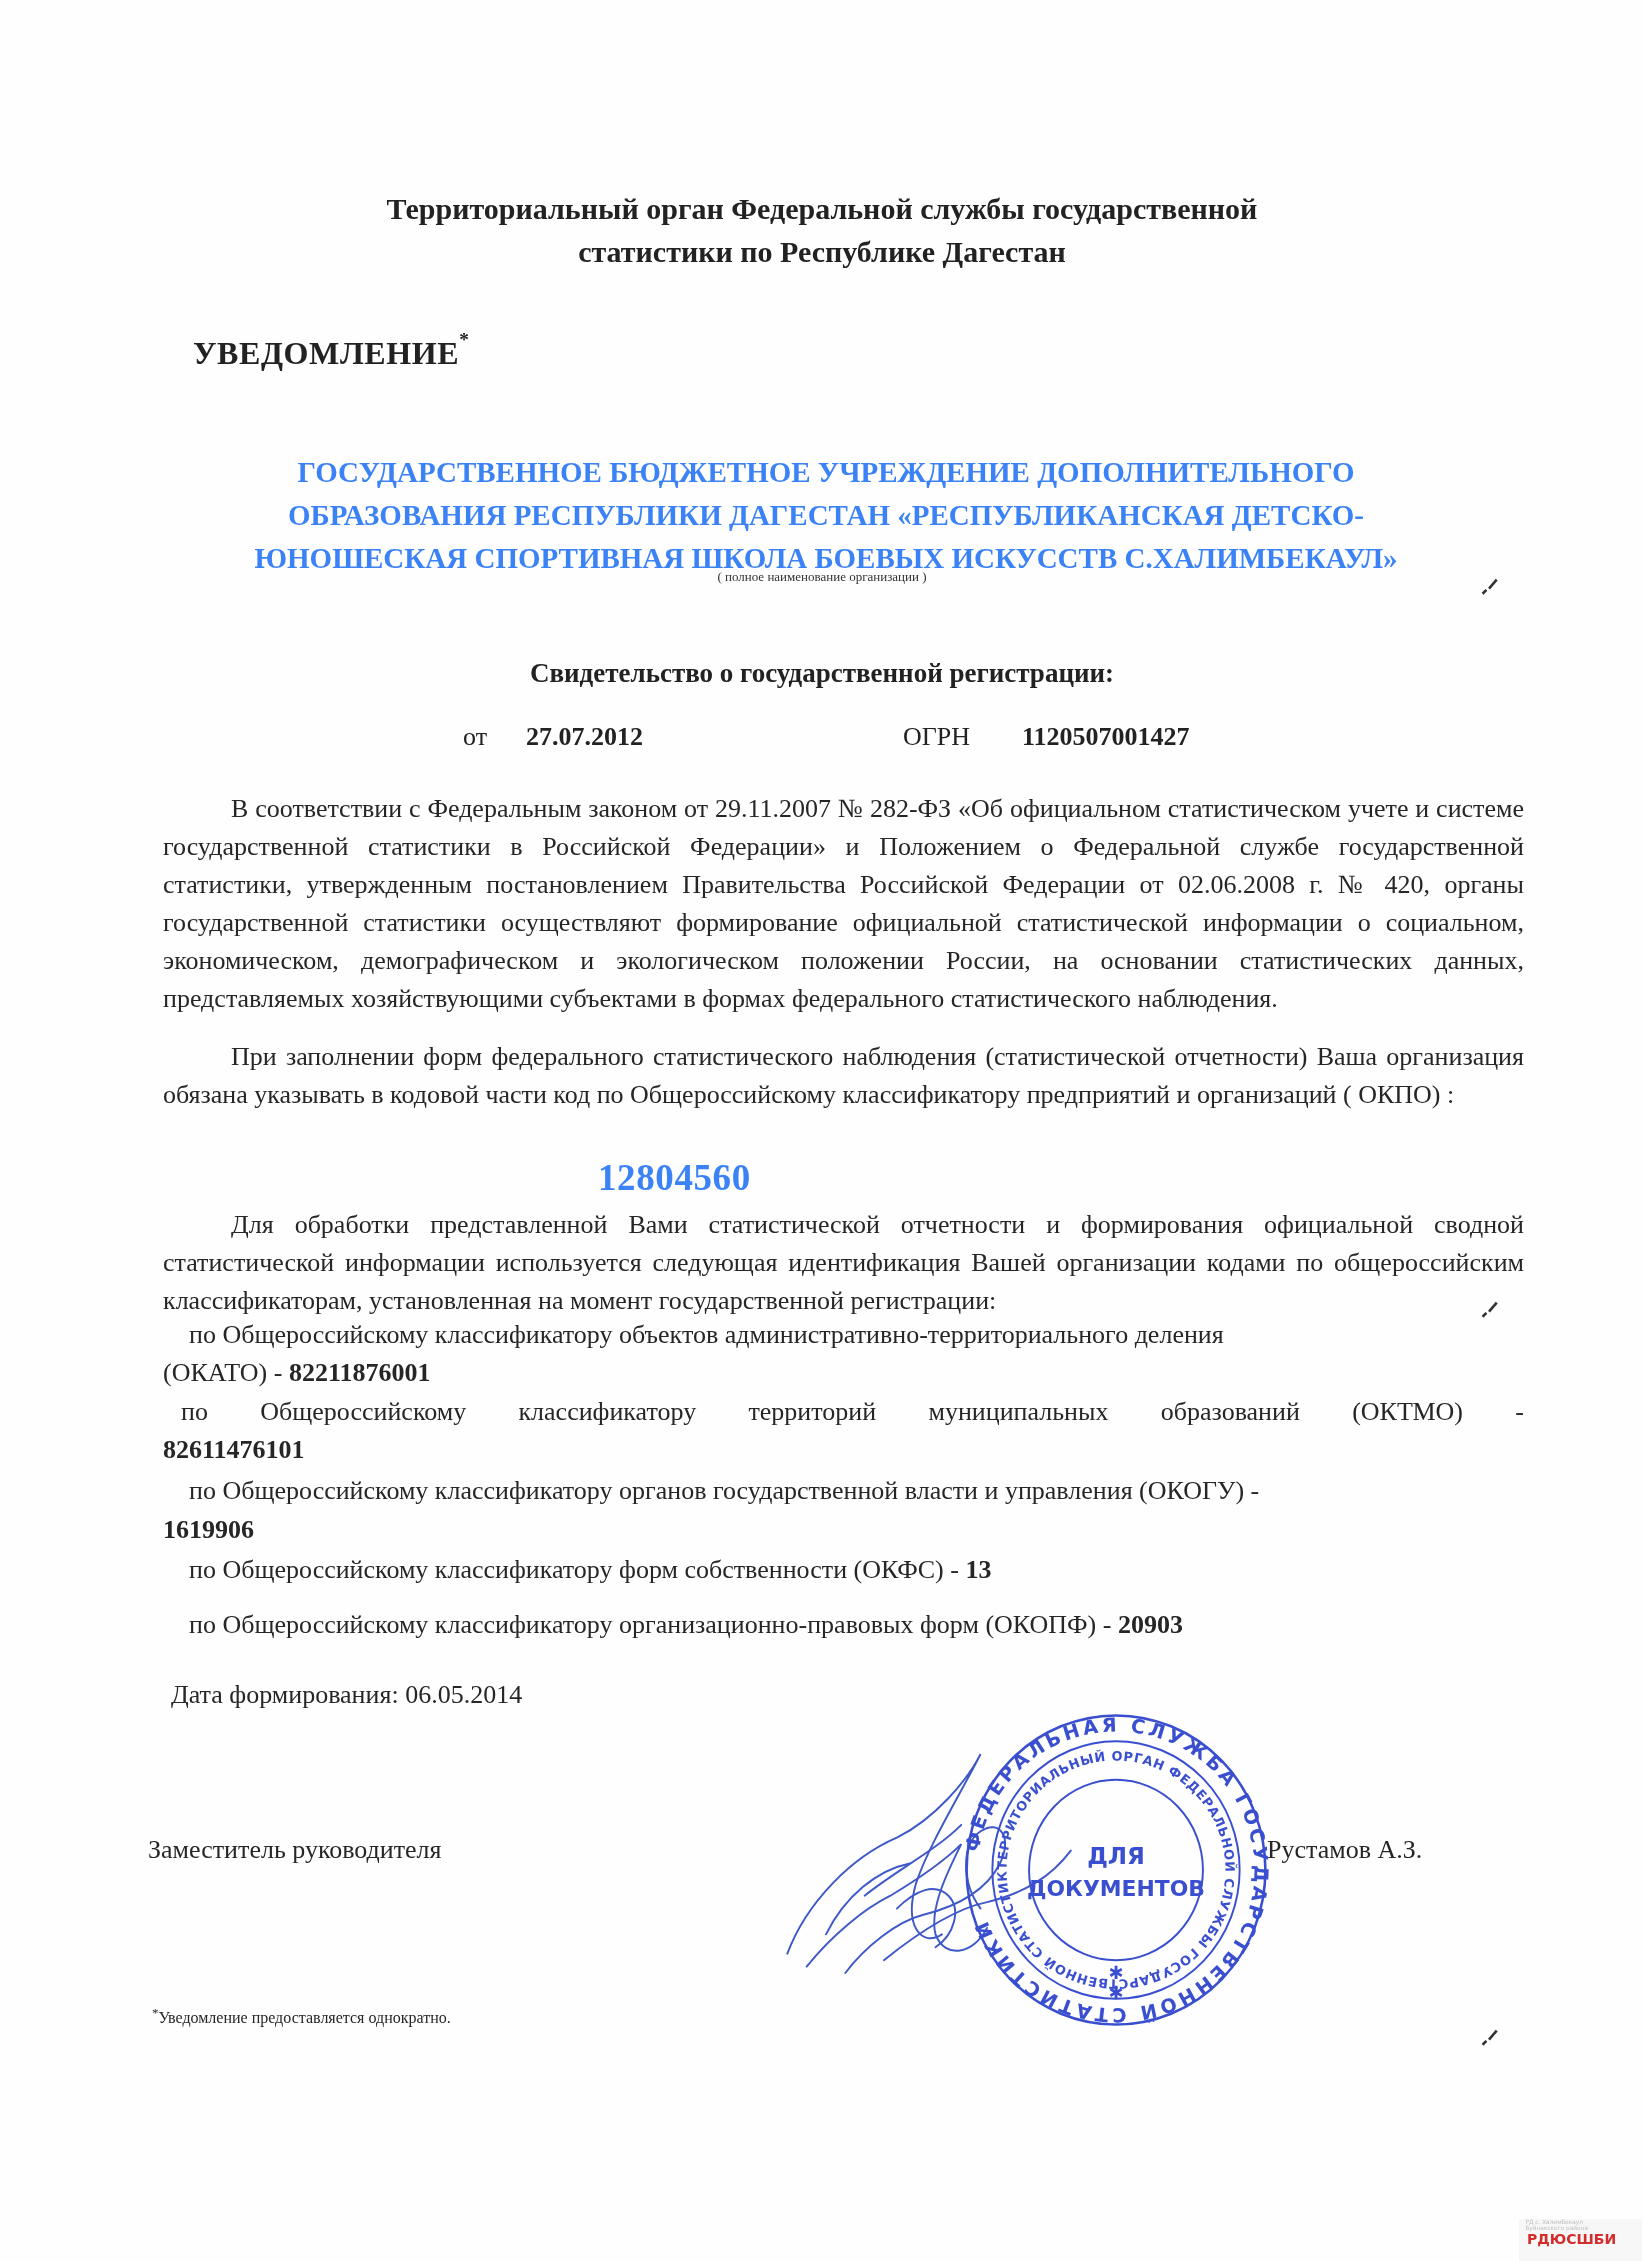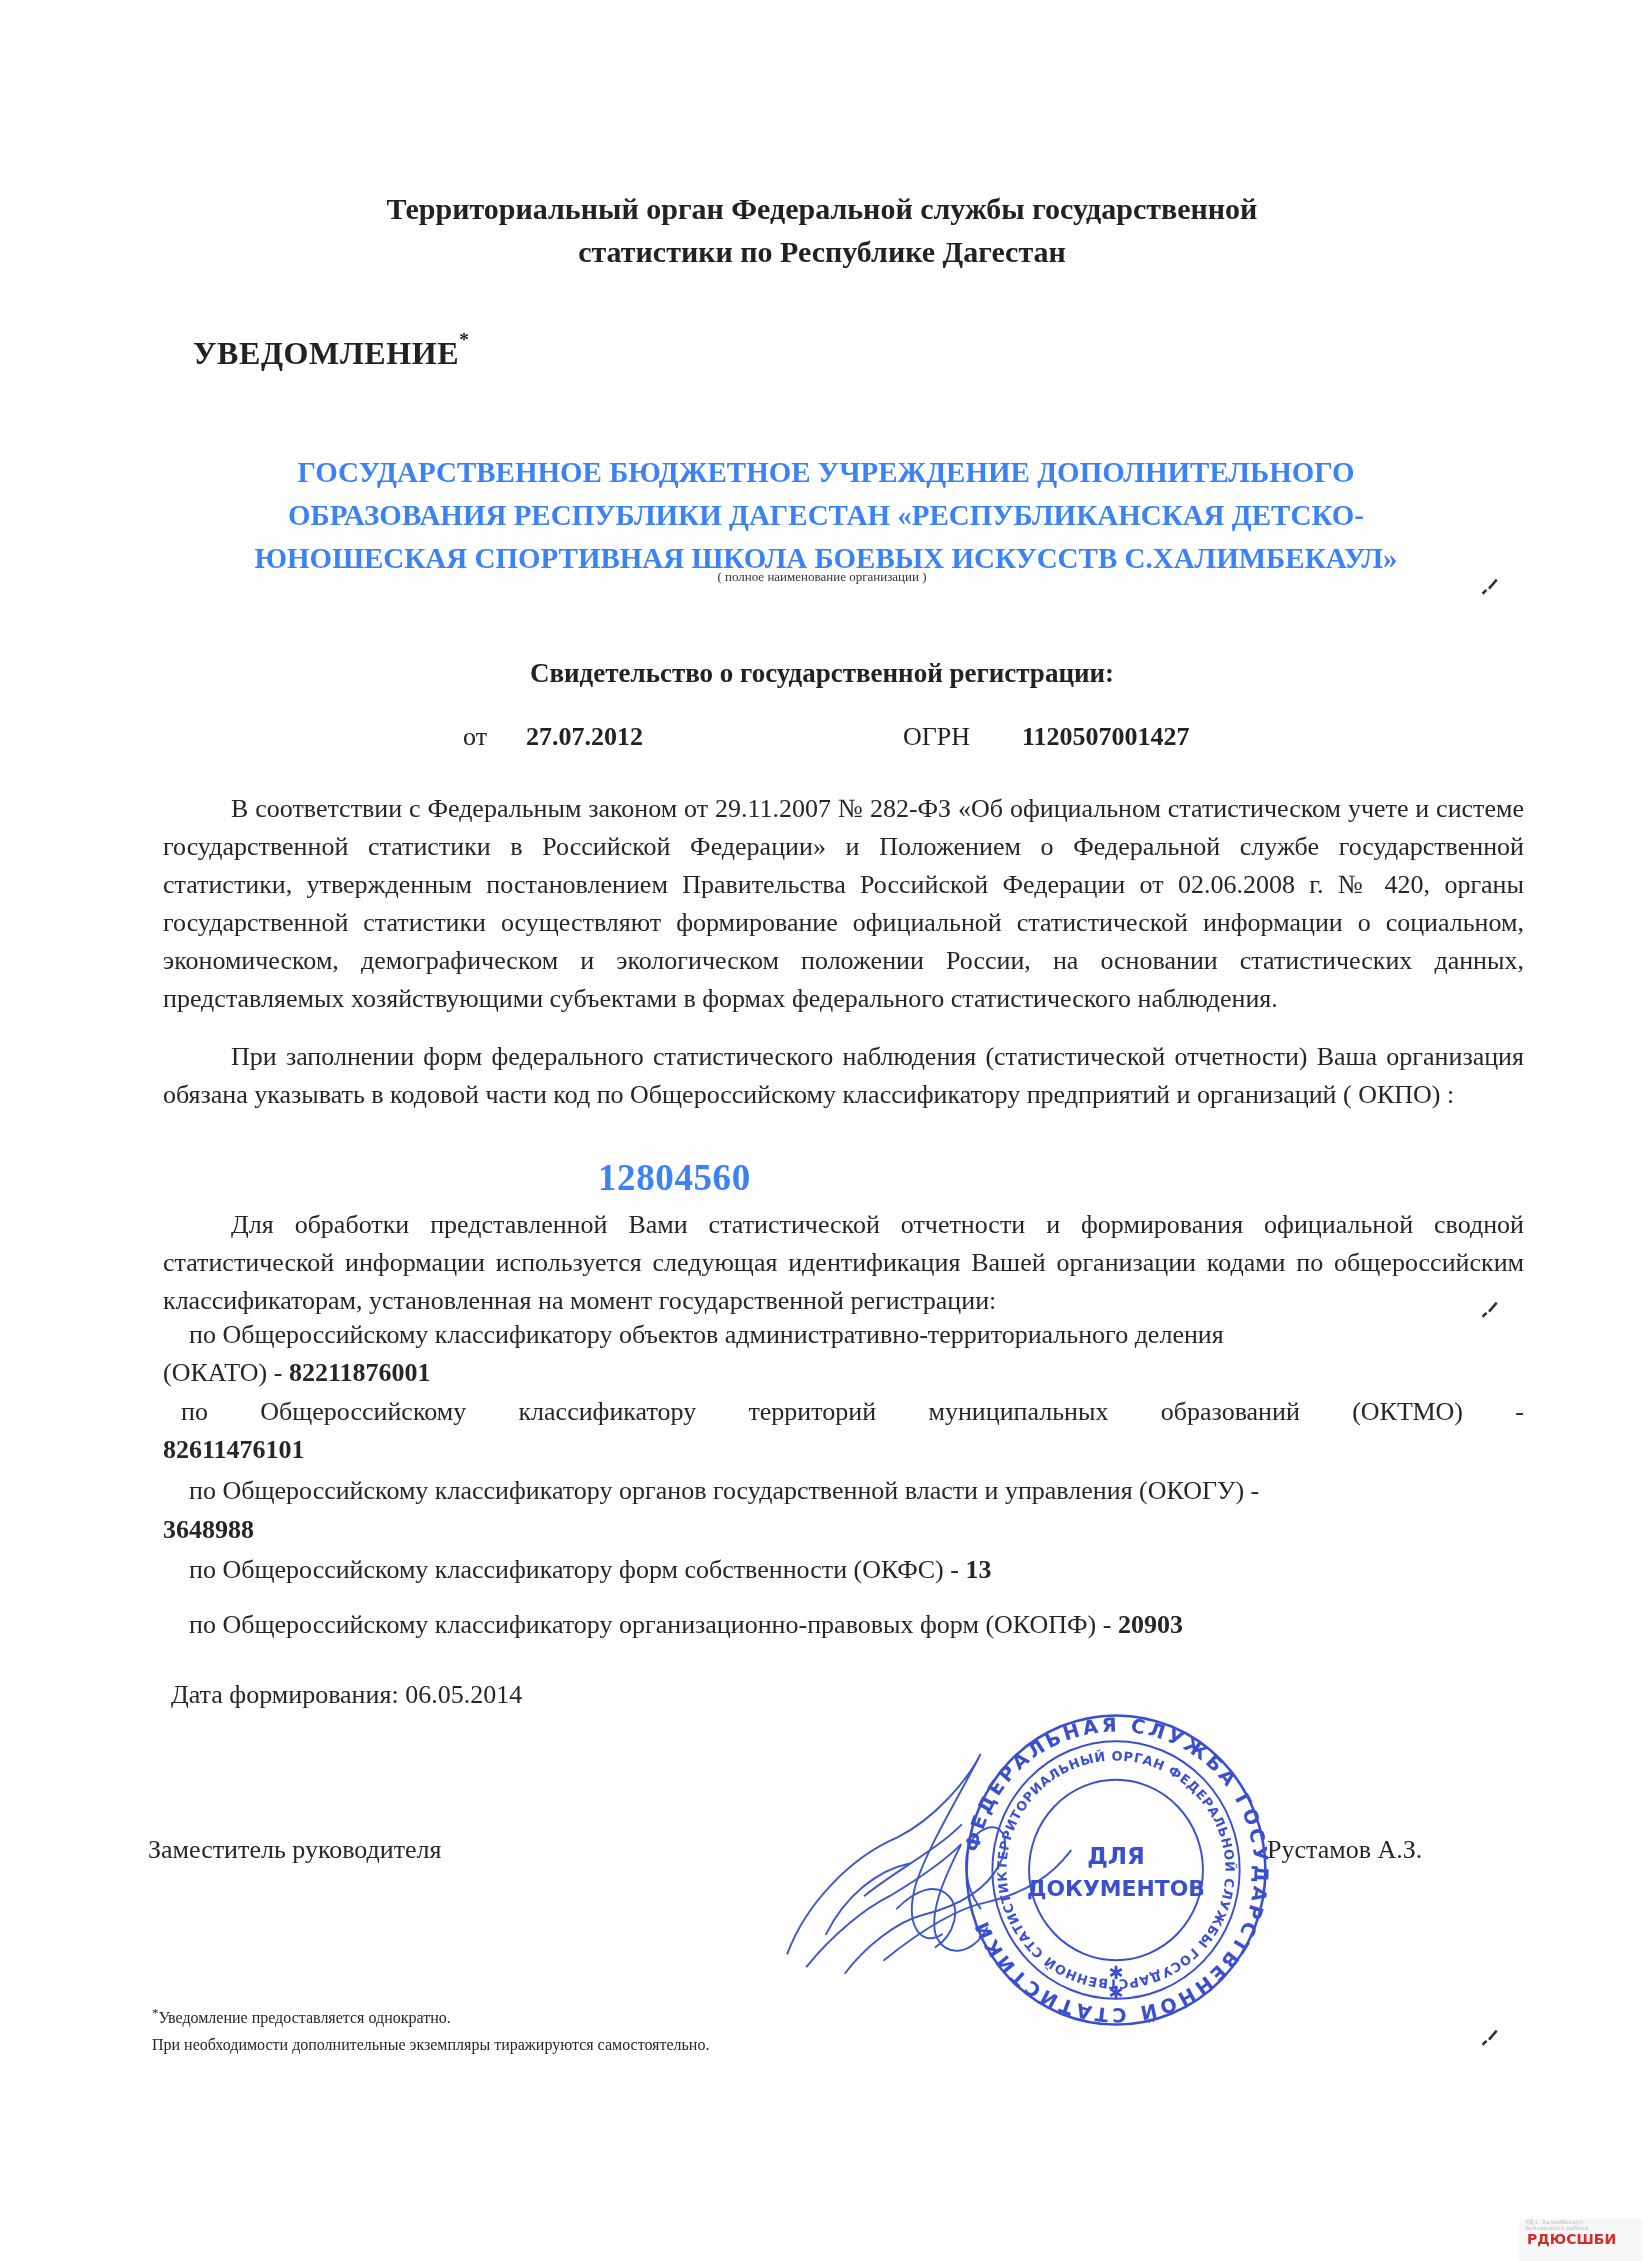--- a/index.html
+++ b/index.html
@@ -191,7 +191,7 @@
     &nbsp;&nbsp;&nbsp;&nbsp;<span>по Общероссийскому классификатору органов государственной власти и управления (ОКОГУ) -</span>
   </div>
   <div class="abs cls cls3b">
-    <span class="code">3648988</span>
+    <span class="code">1619906</span>
   </div>
 
   <div class="abs cls cls4">

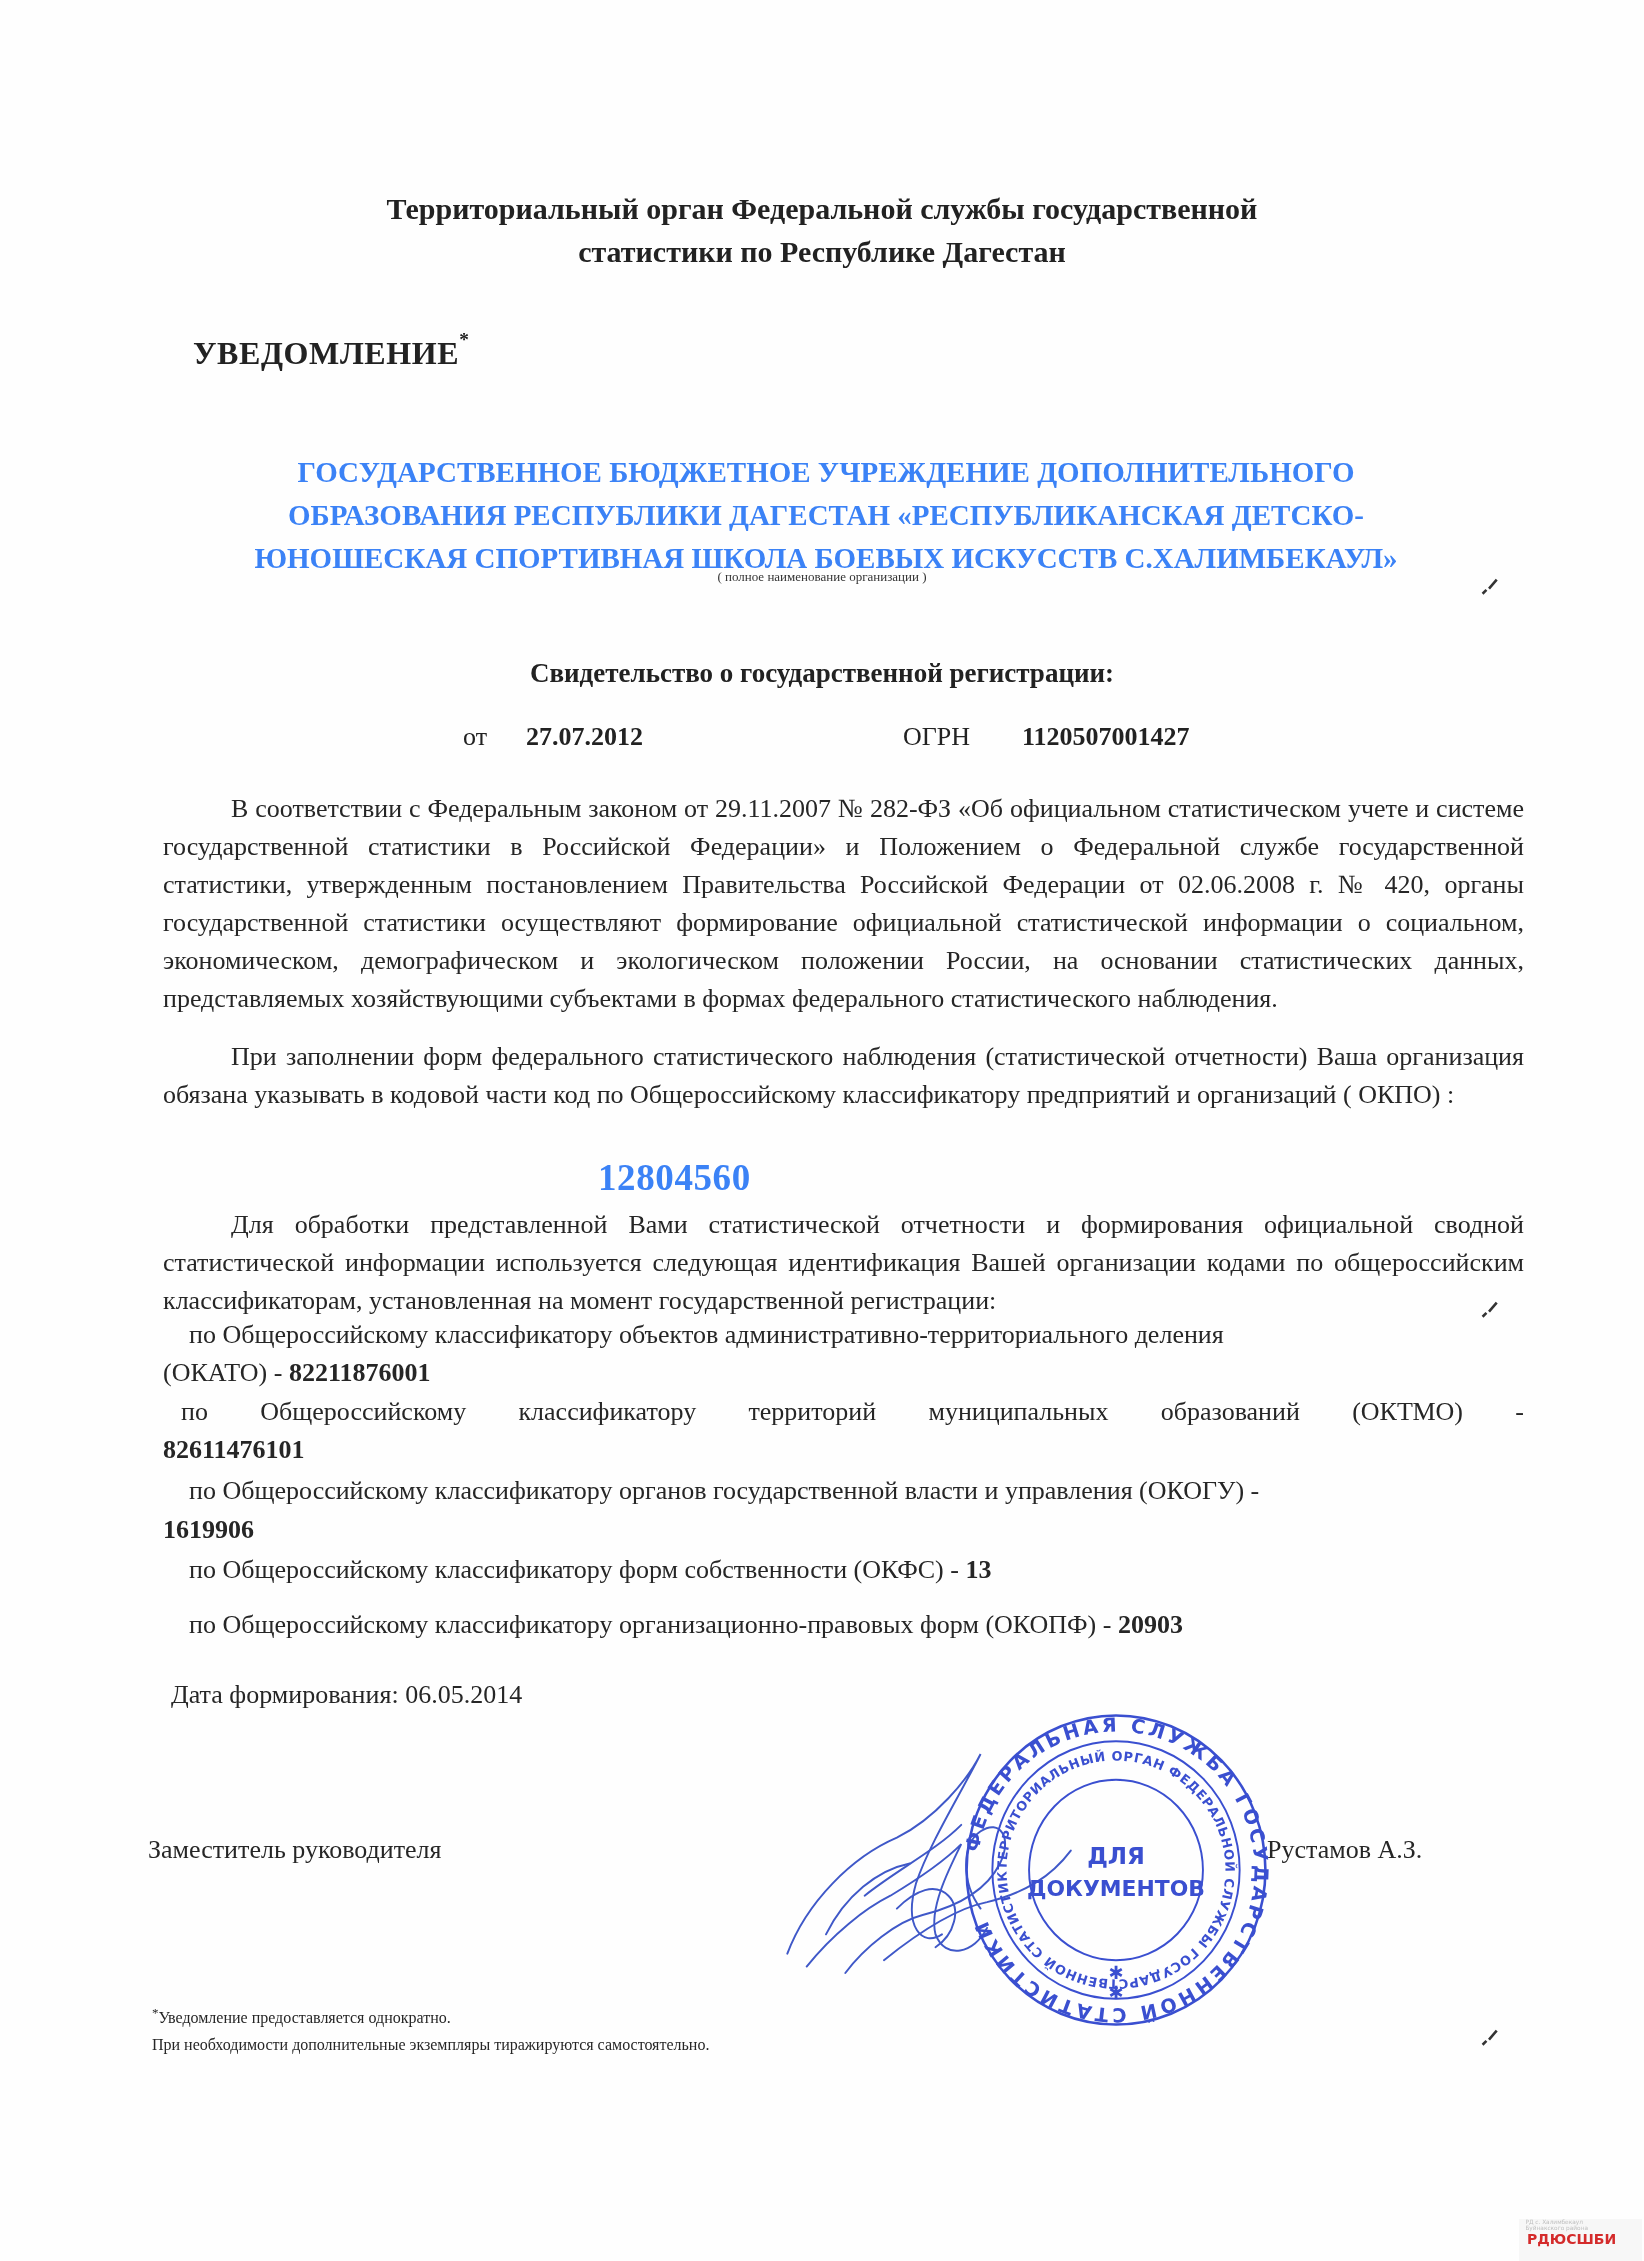--- a/index.html
+++ b/index.html
@@ -248,7 +248,6 @@
 
   <div class="abs footnote">
     <div><sup>*</sup><span>Уведомление предоставляется однократно.</span></div>
-    <div>При необходимости дополнительные экземпляры тиражируются самостоятельно.</div>
   </div>
 
   <svg class="abs scan-mark" style="left:1480px;top:577px;" viewBox="0 0 30 30">

